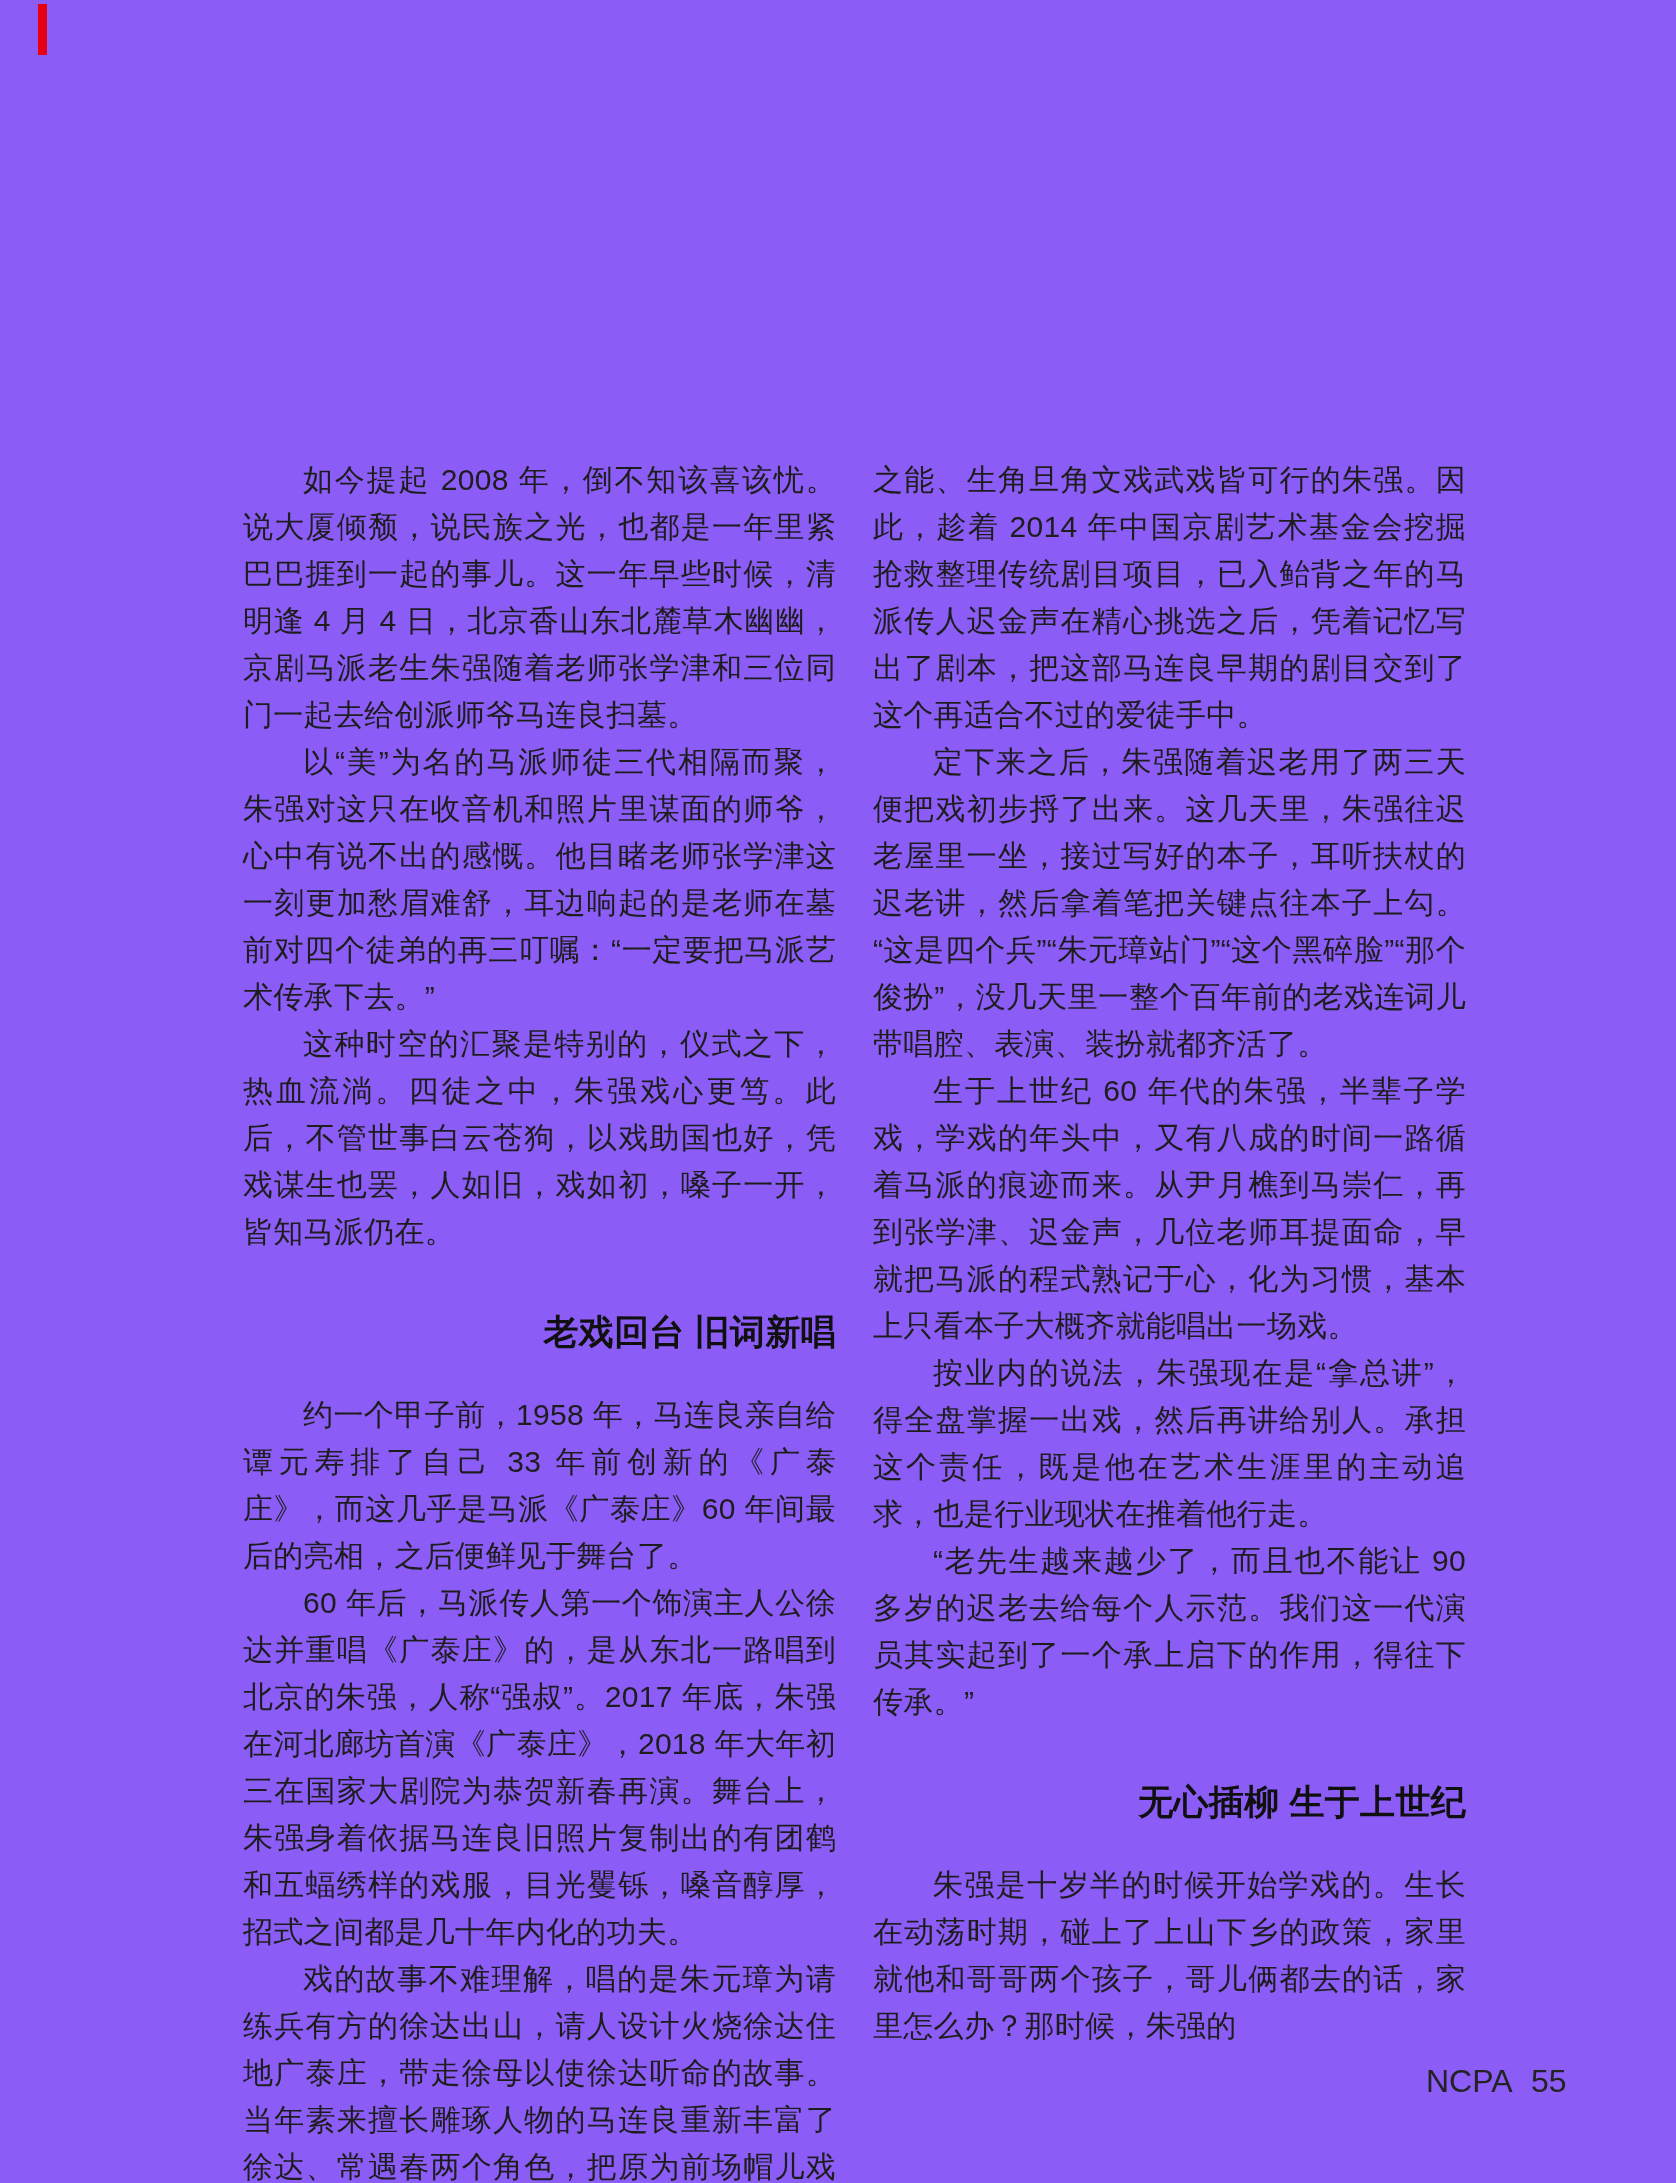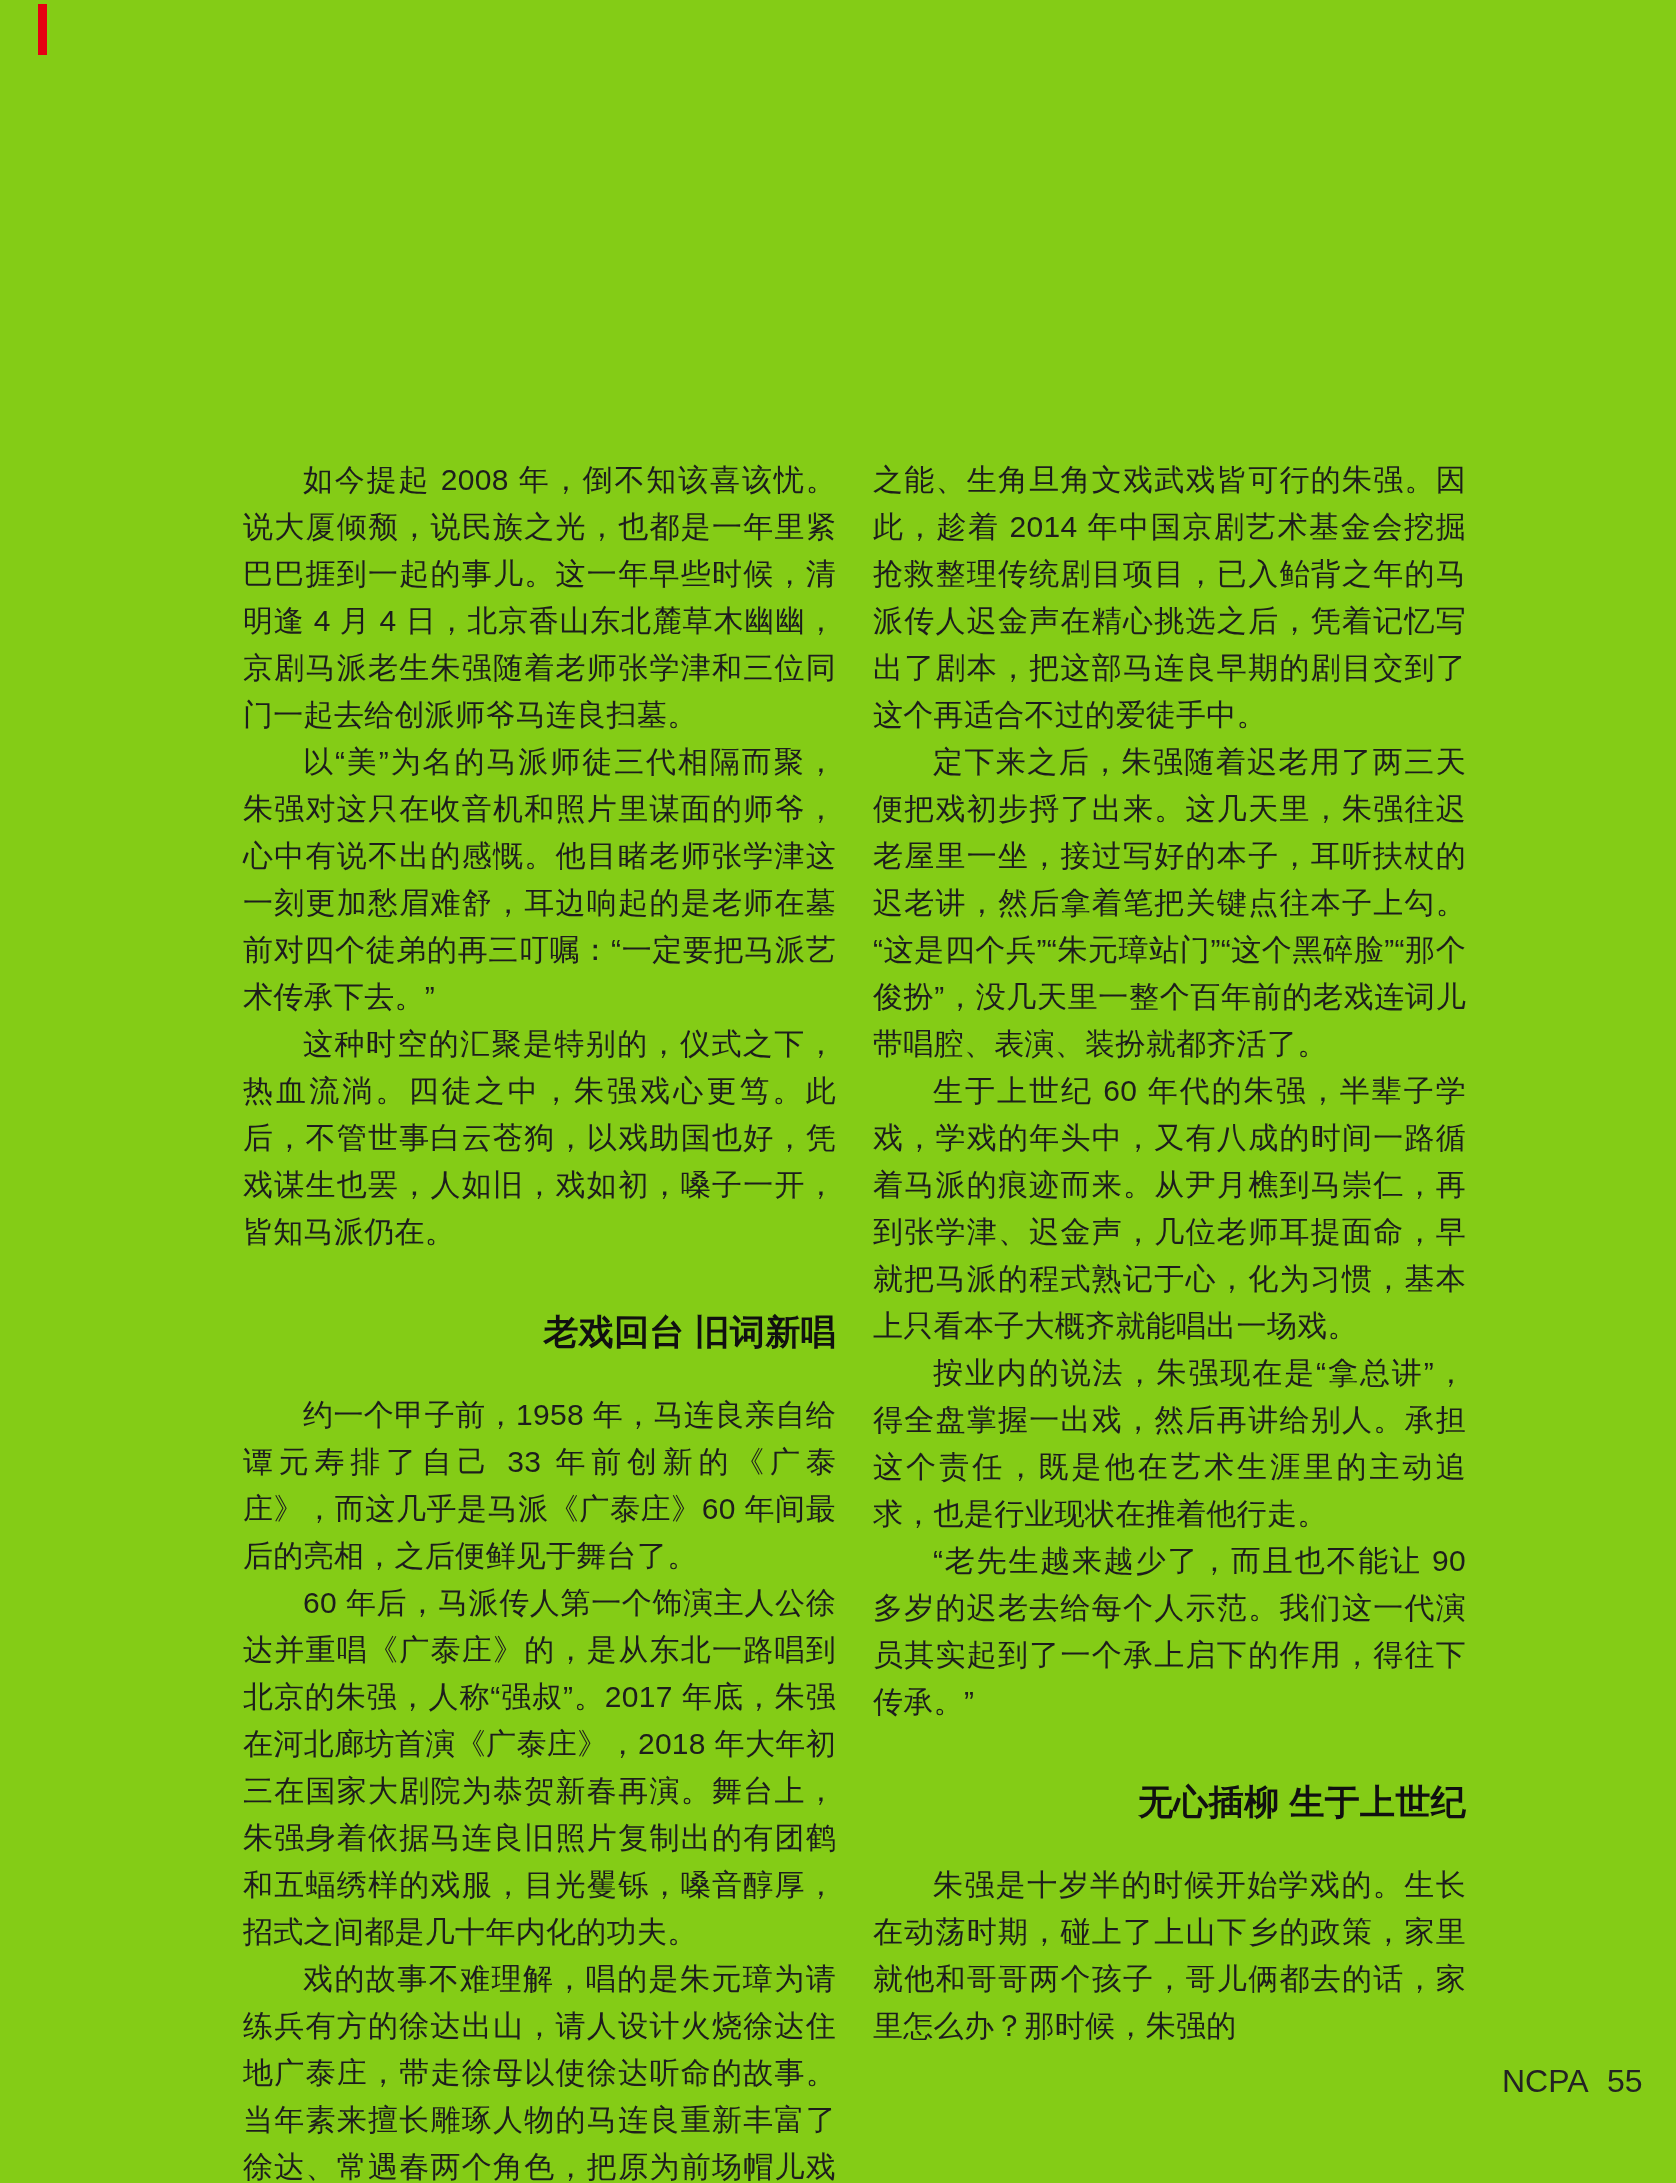--- a/index.html
+++ b/index.html
@@ -8,7 +8,7 @@
     position: relative;
     width: 1676px;
     height: 2183px;
-    background: #84cc16;
+    background: #8b5cf6;
     font-family: "Liberation Sans", "DejaVu Sans", sans-serif;
     color: #1d1d1d;
     overflow: hidden;

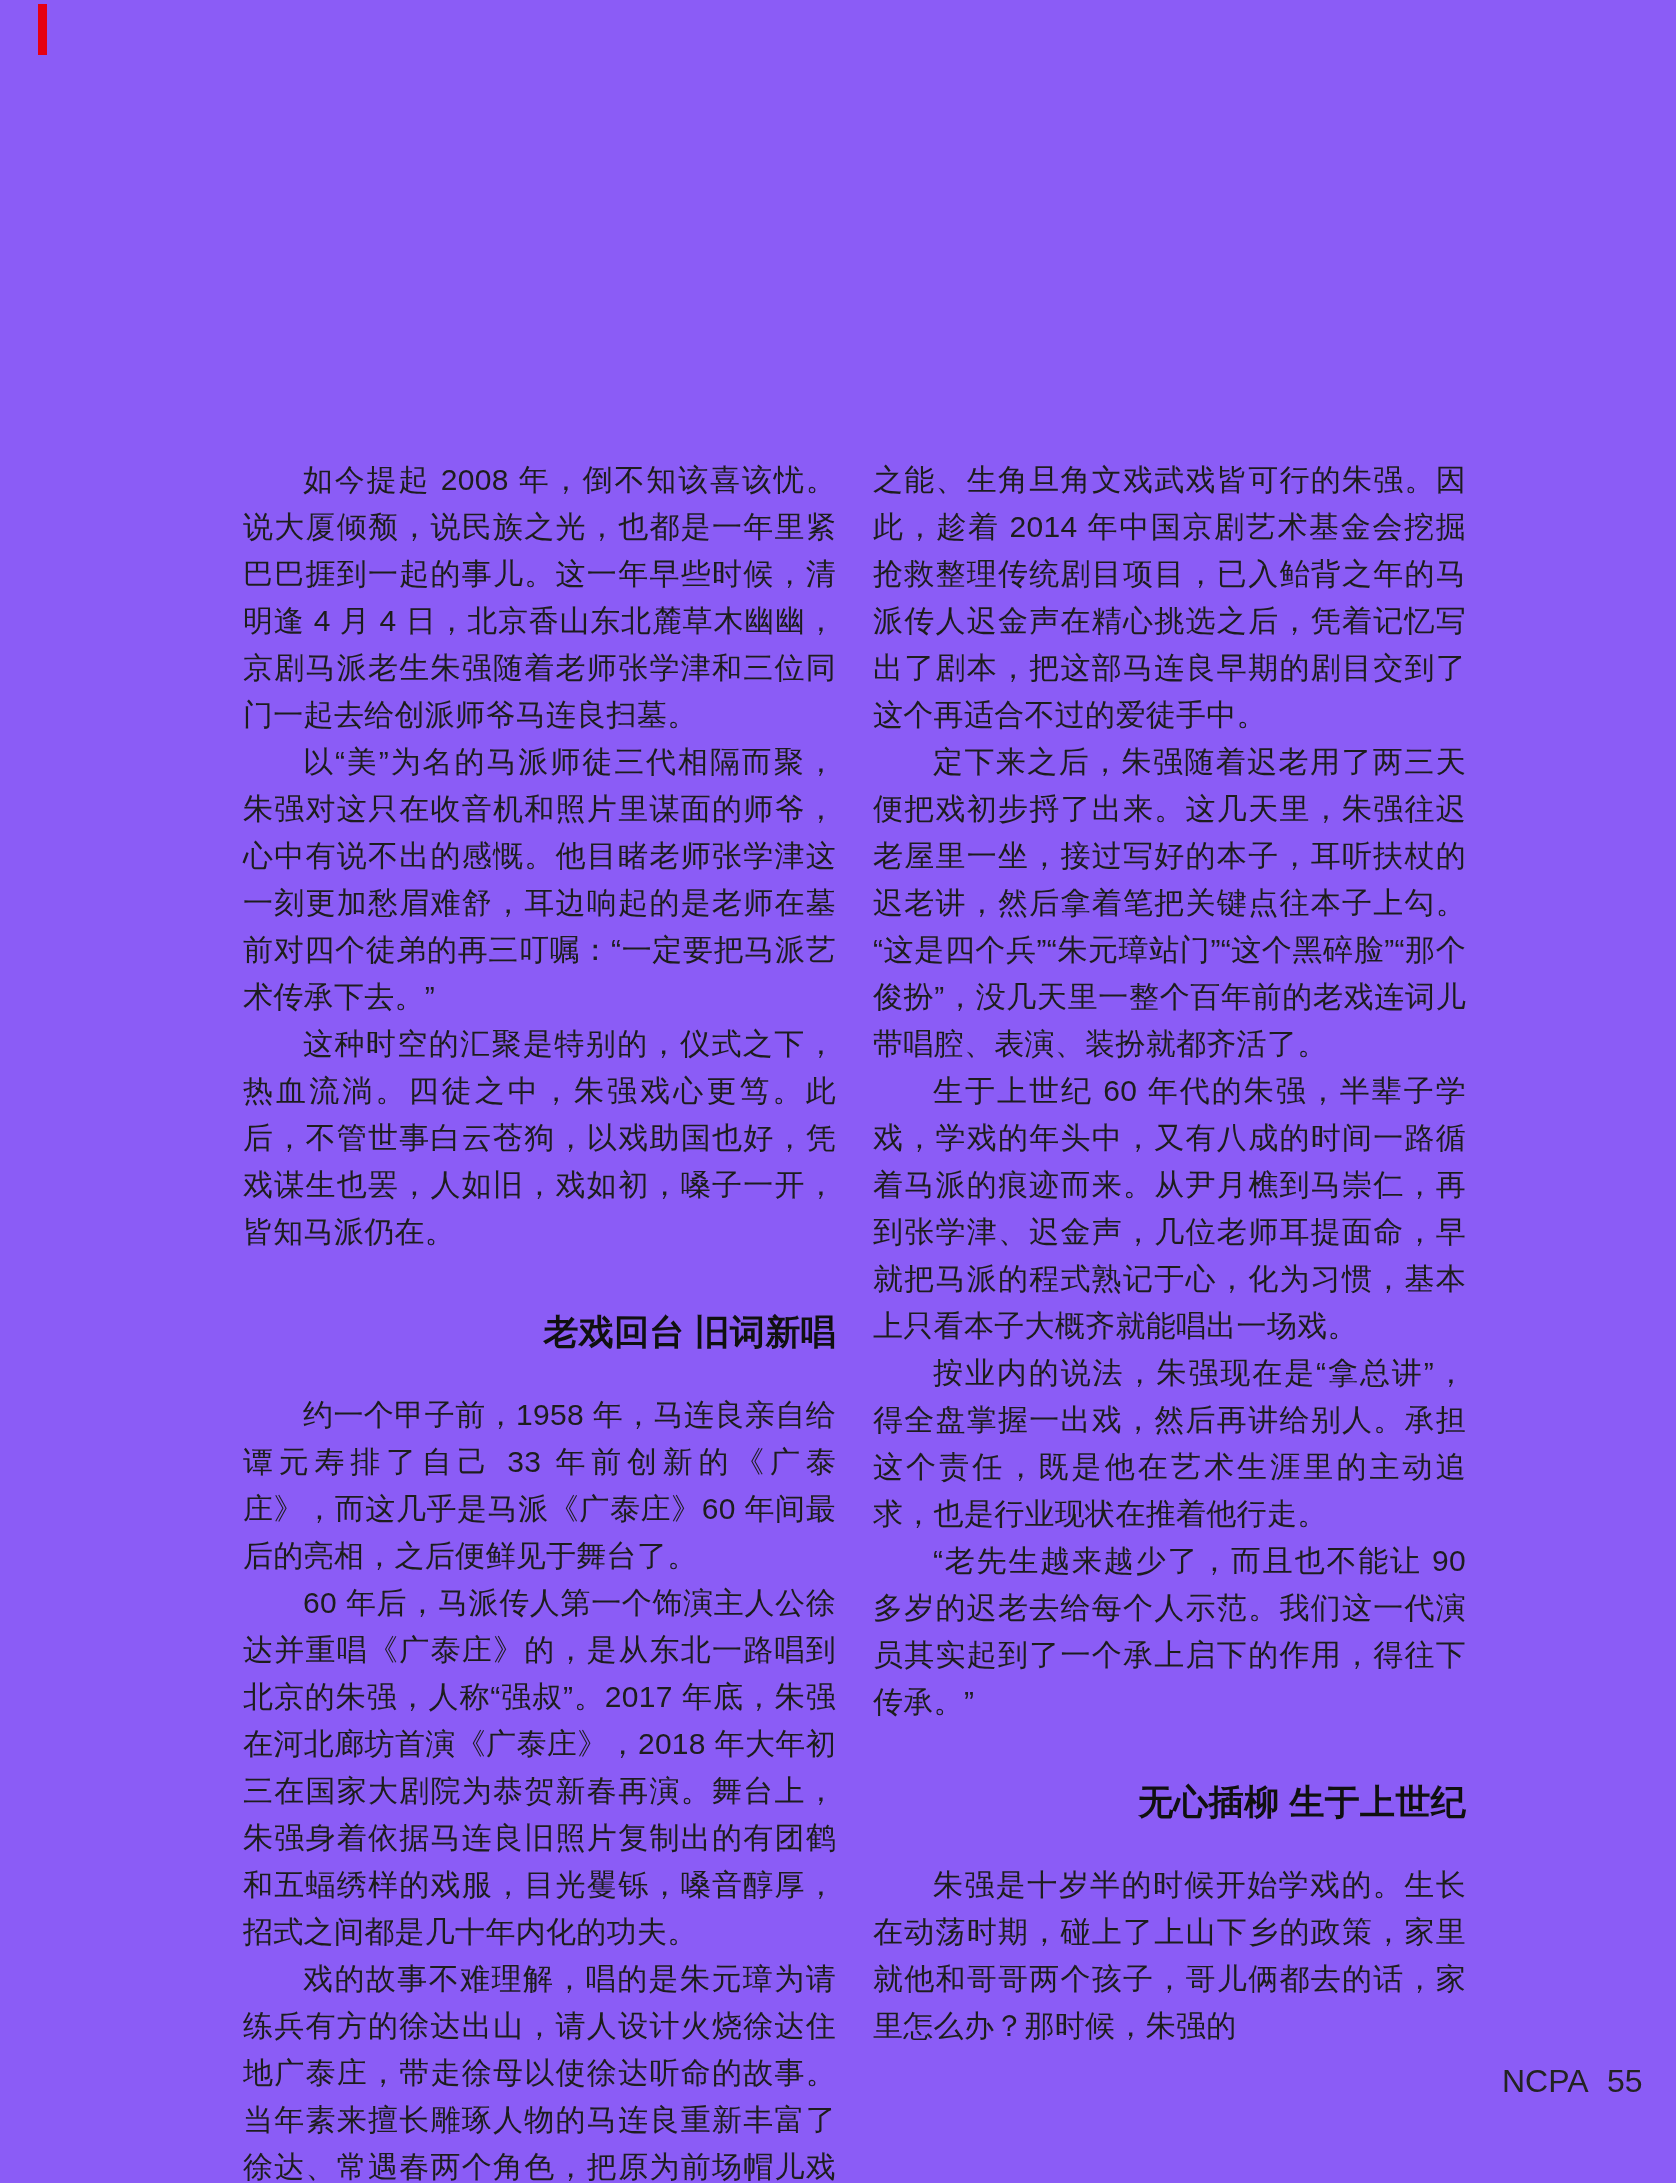--- a/index.html
+++ b/index.html
@@ -44,7 +44,7 @@
   }
   .footer {
     position: absolute;
-    left: 1502px;
+    left: 1426px;
     top: 2064px;
     font-size: 32px;
     line-height: 34px;

